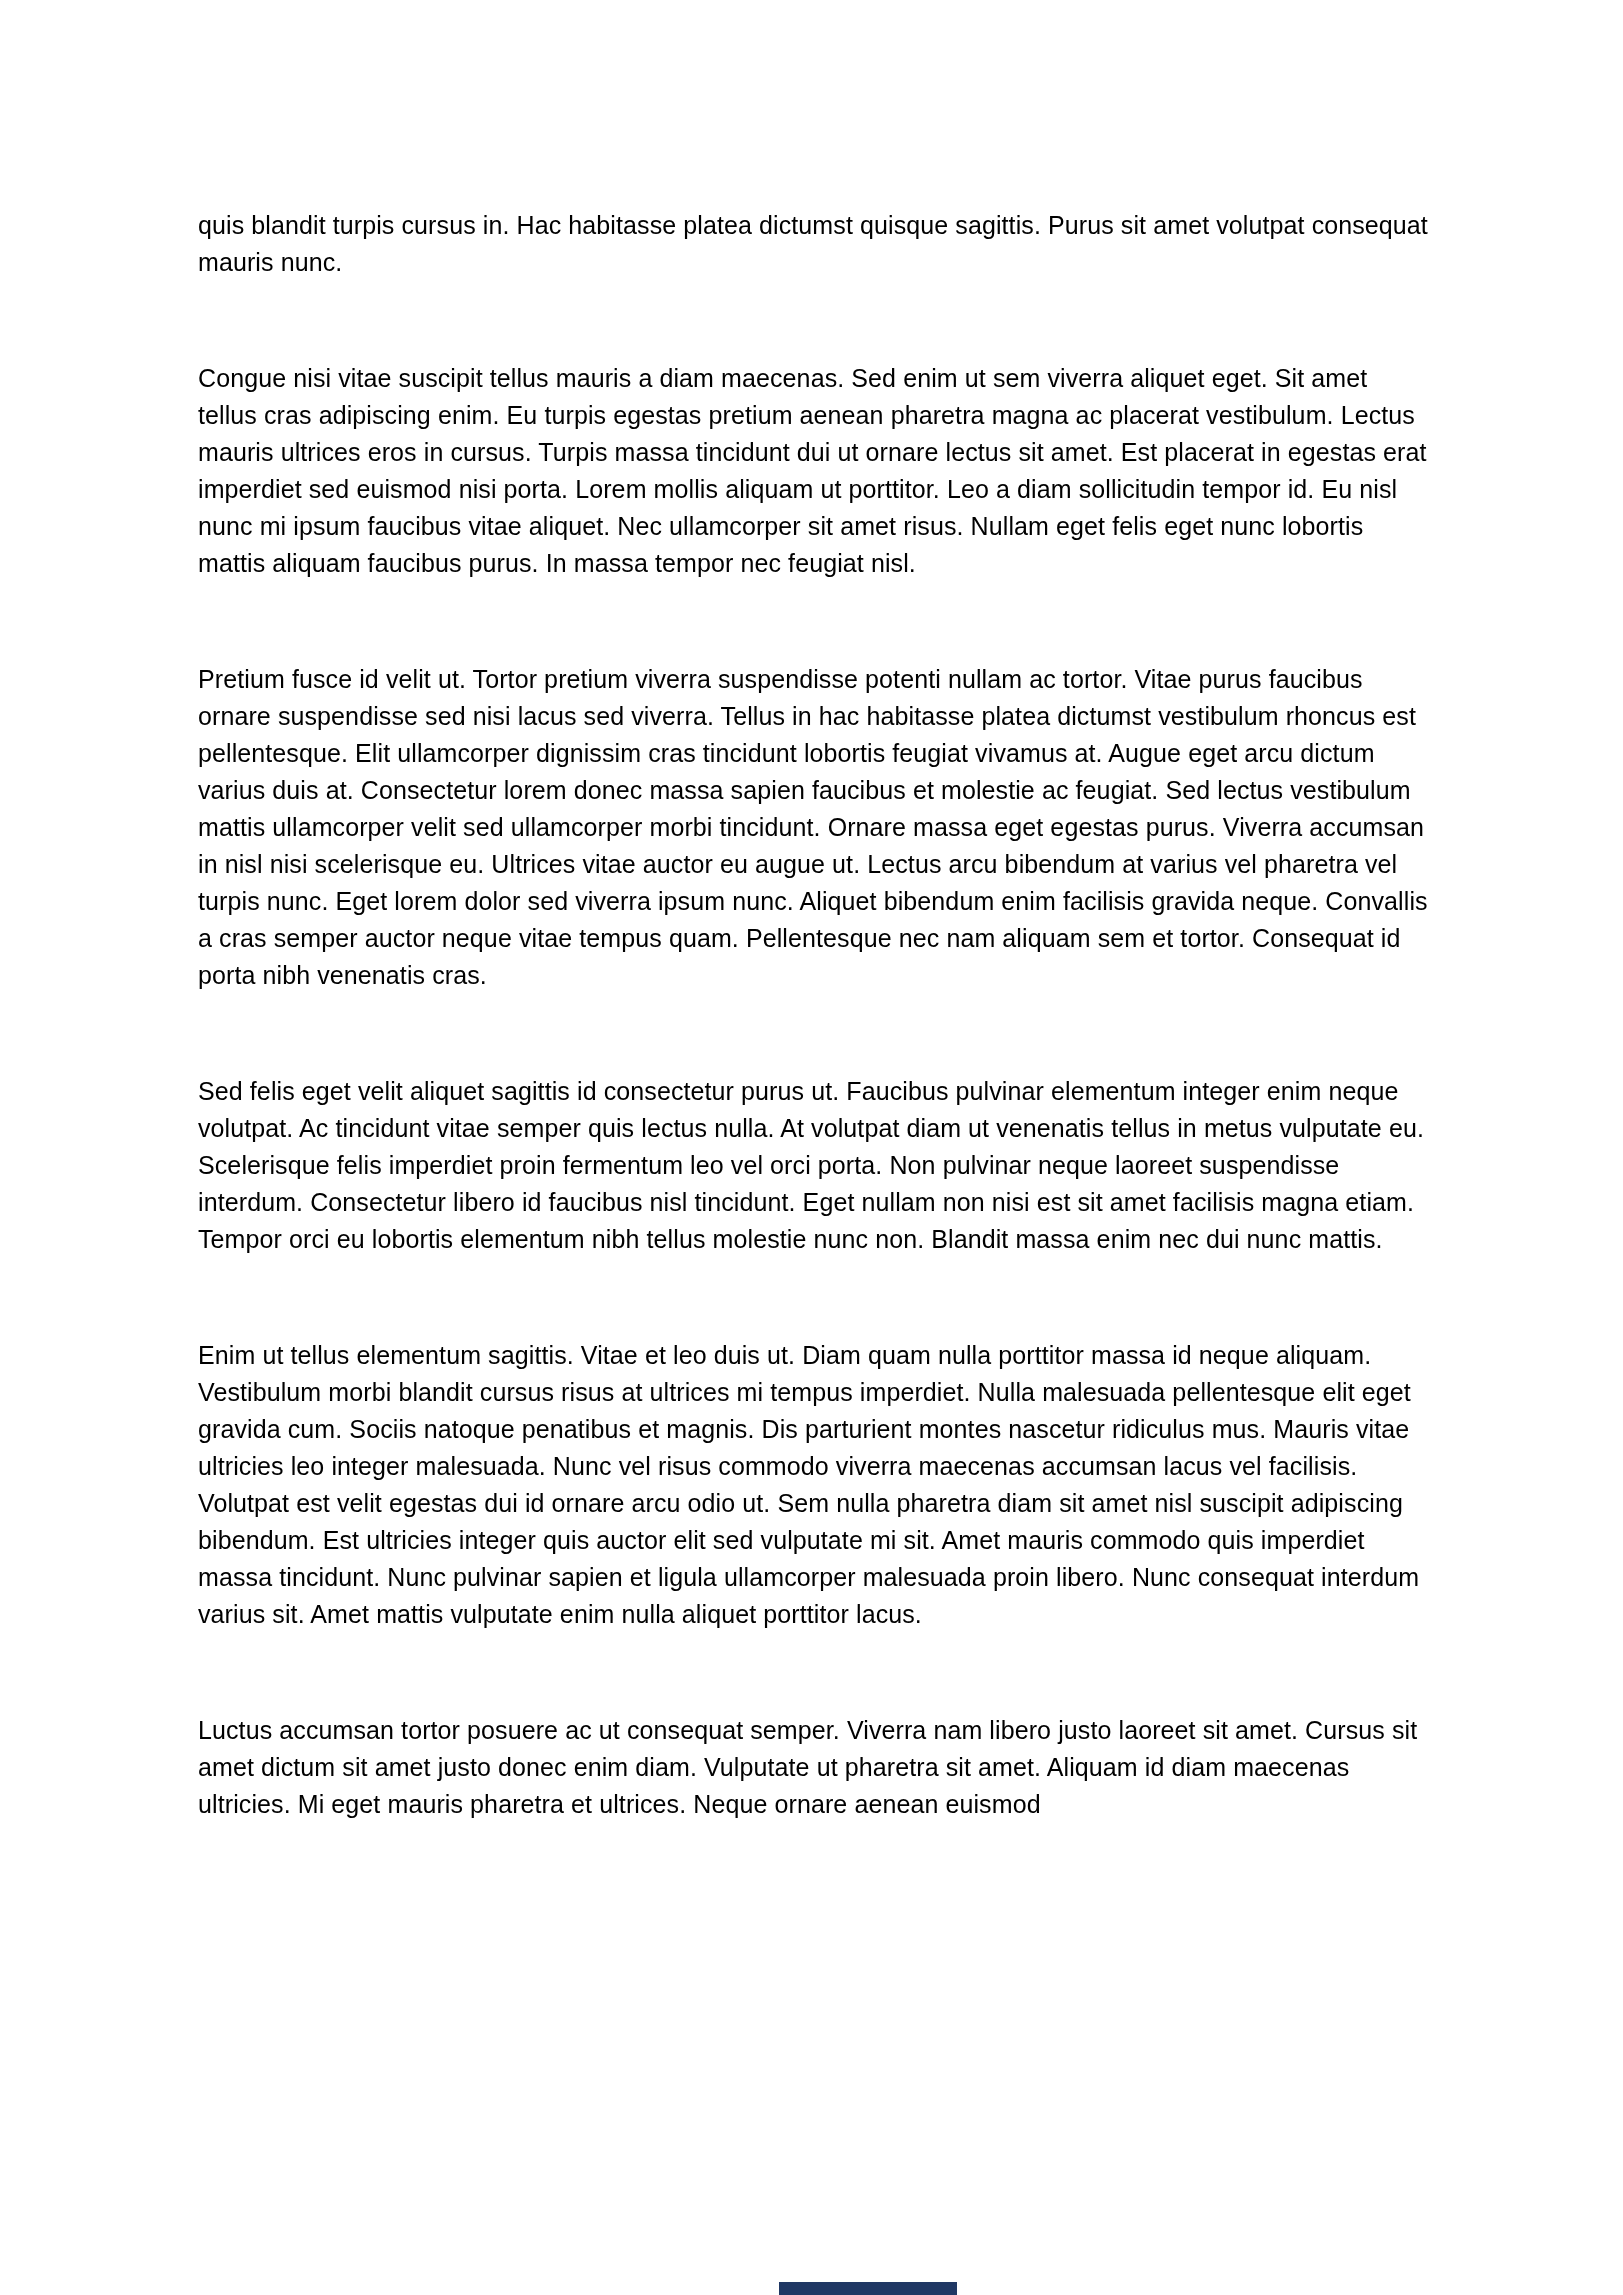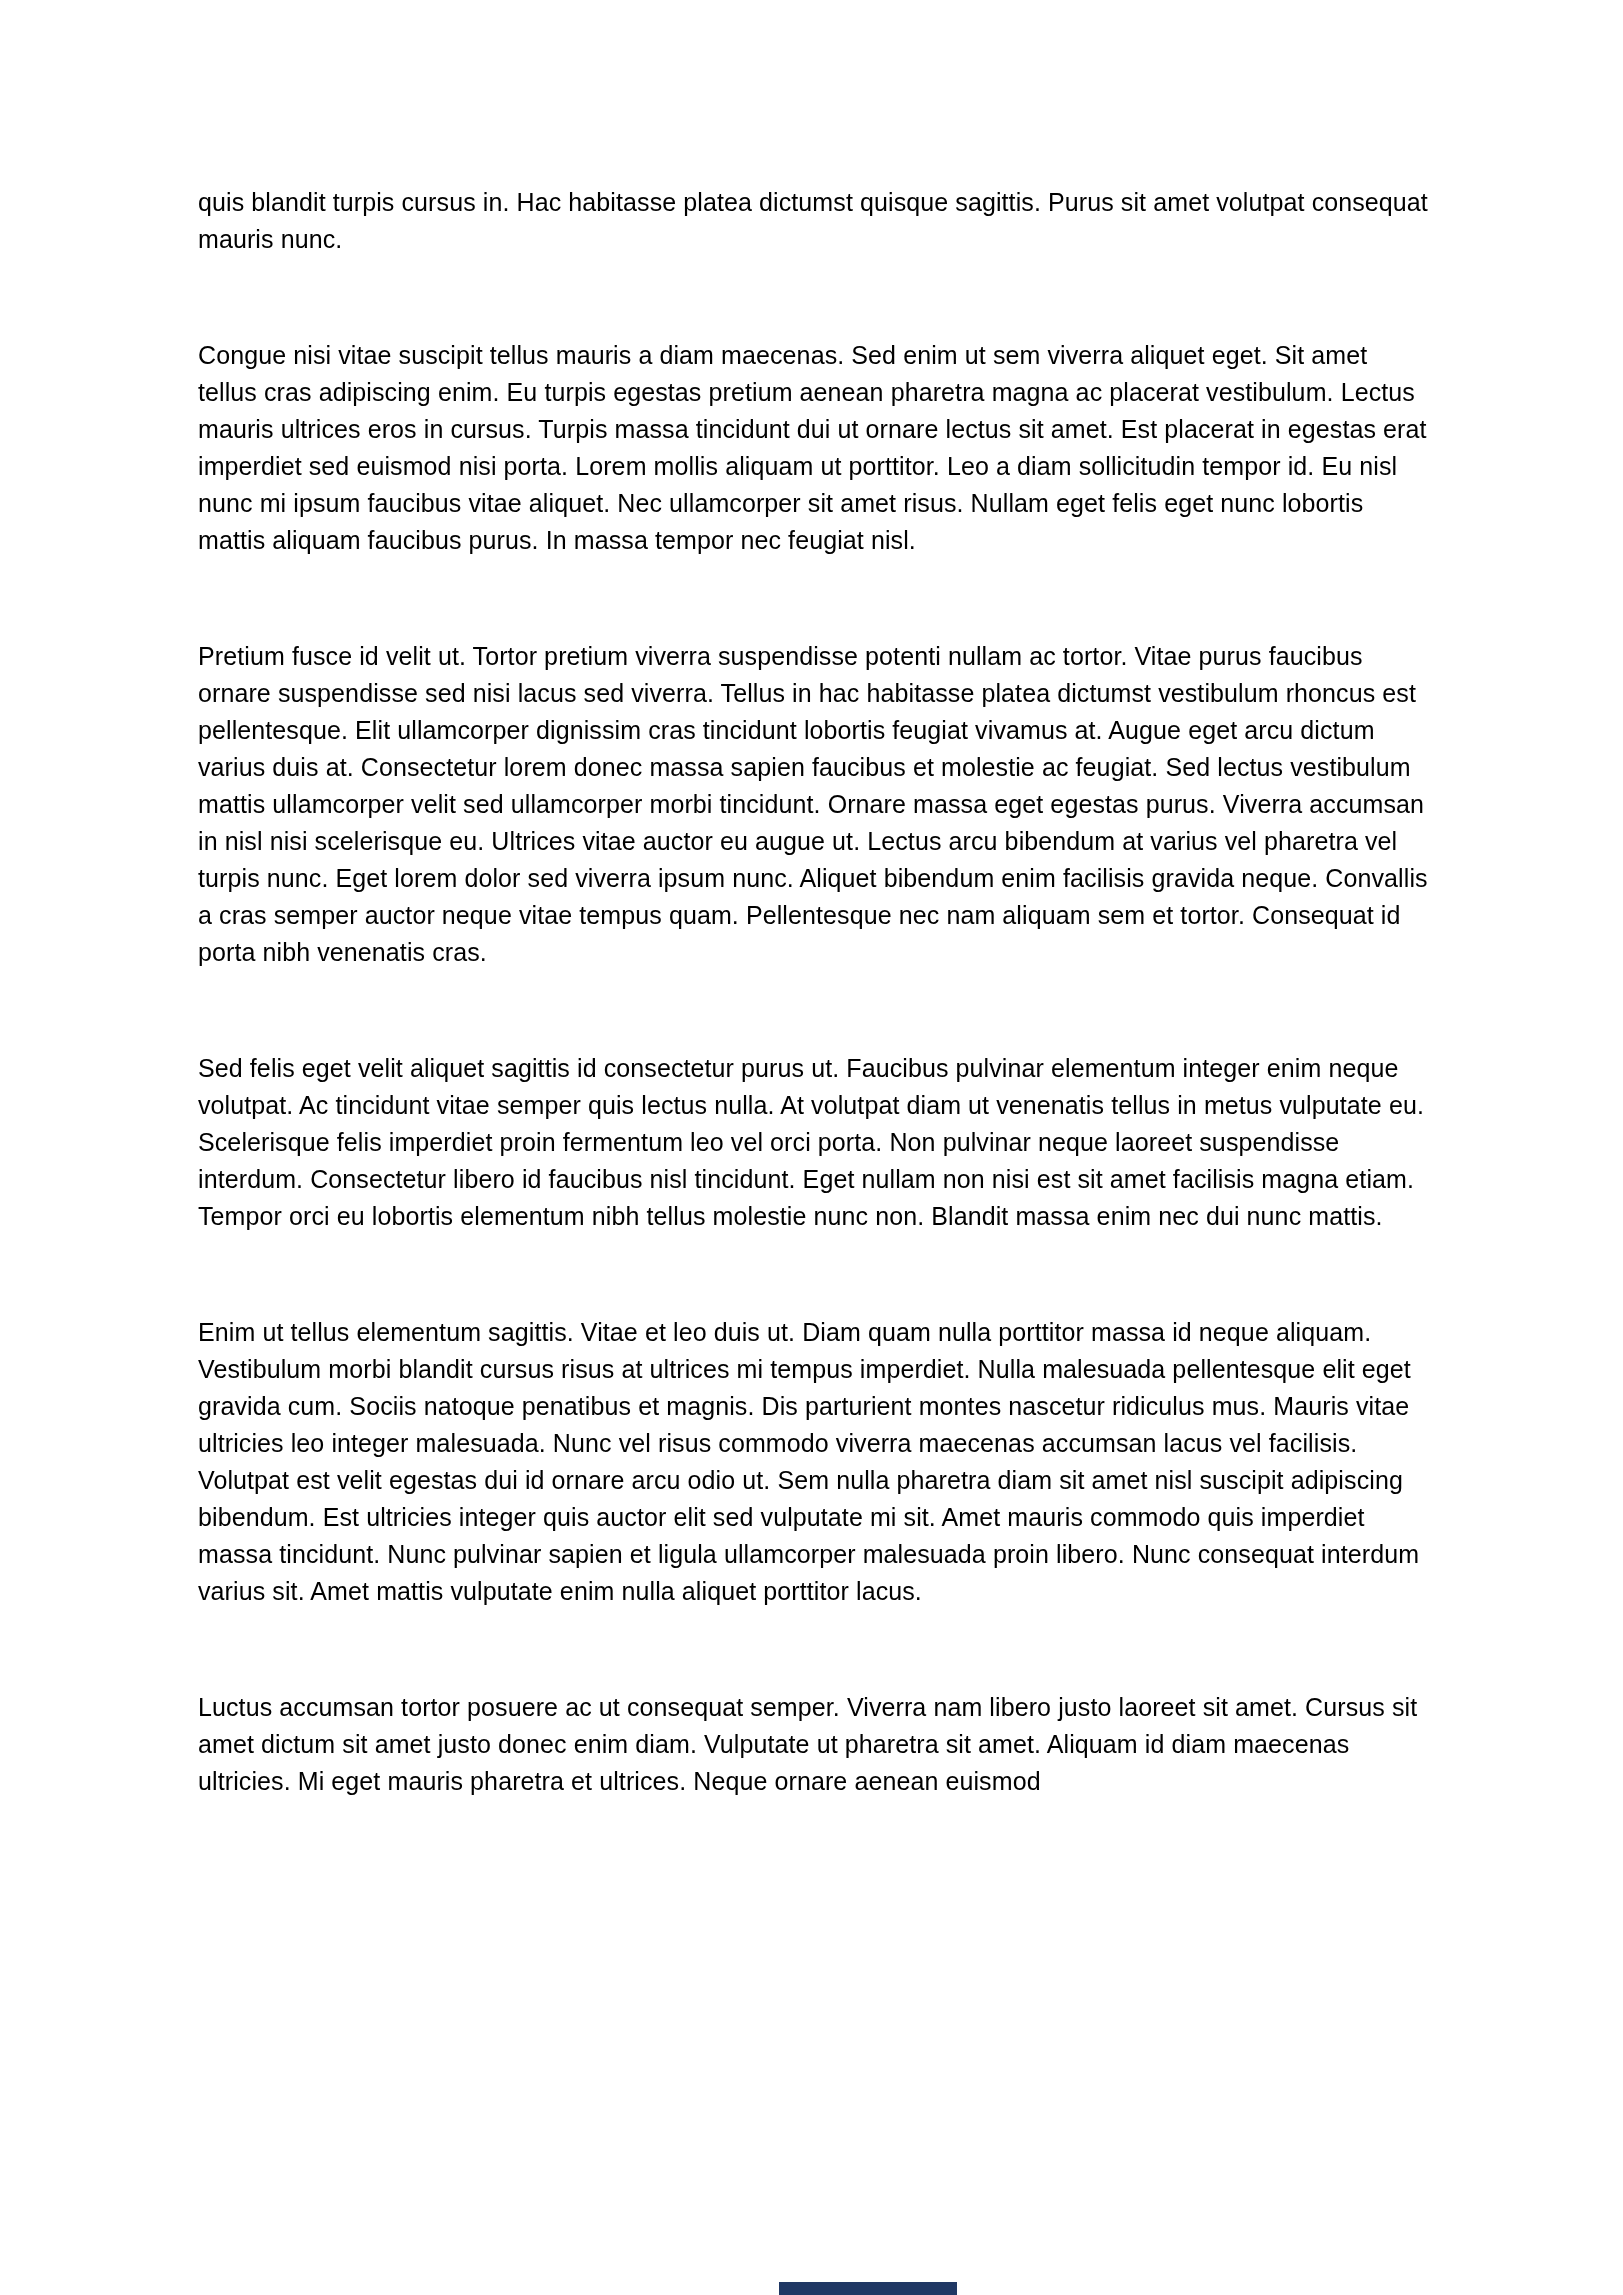--- a/index.html
+++ b/index.html
@@ -25,7 +25,7 @@
     .content {
       position: absolute;
       left: 198px;
-      top: 184px;
+      top: 207px;
       width: 1233px;
       color: #000000;
     }

